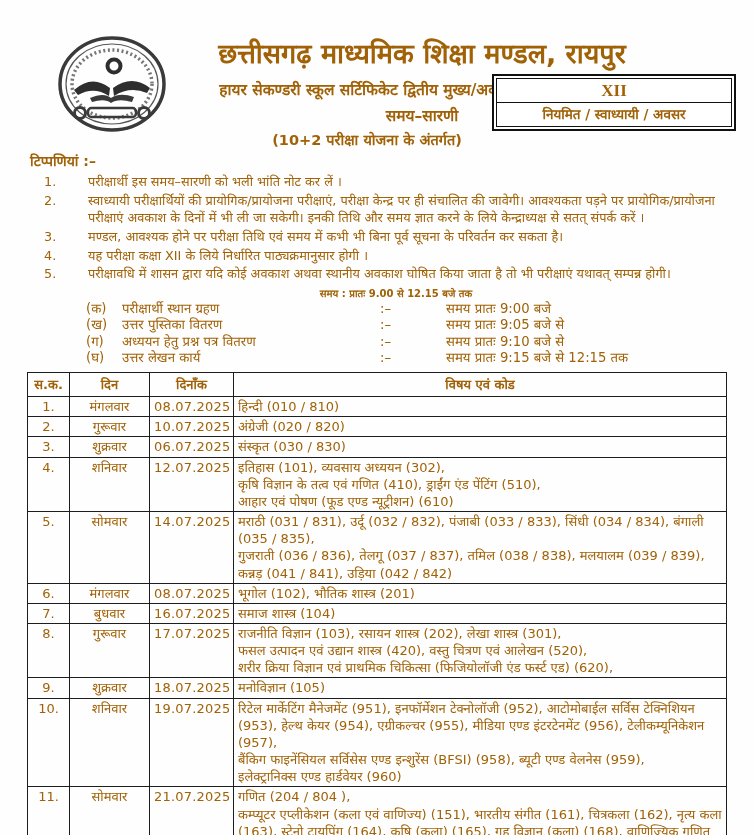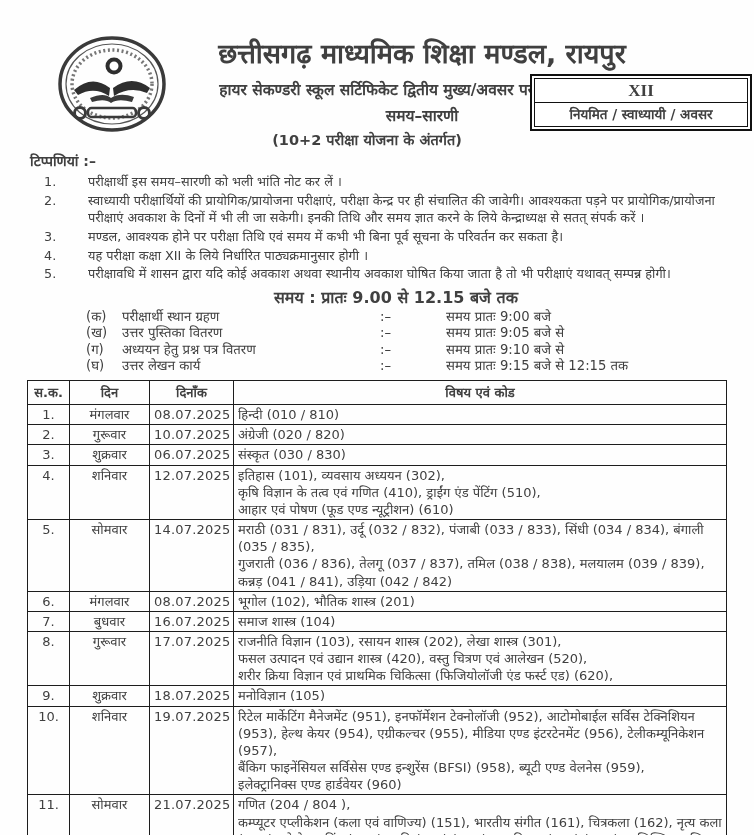--- a/index.html
+++ b/index.html
@@ -10,7 +10,7 @@
     width: 754px; height: 835px;
     margin: 0 auto;
     background: #fefefe;
-    color: #404040;
+    color: #a16207;
     overflow: hidden;
   }
   

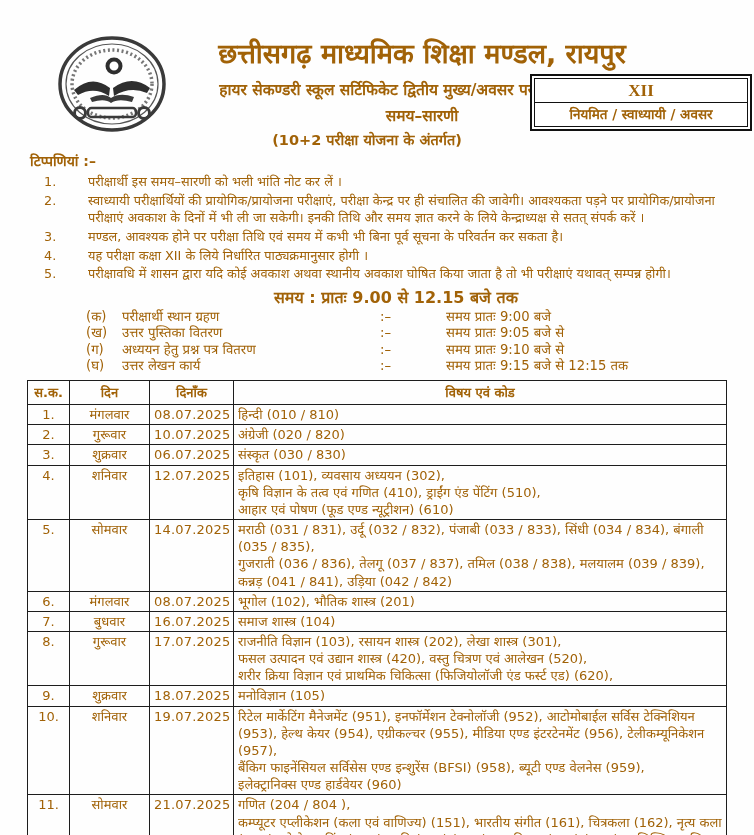--- a/index.html
+++ b/index.html
@@ -28,8 +28,8 @@
   .sub-title2 { font-size: 15.5px; font-weight: bold; margin-top: 4px; }
   .sub-title3 { font-size: 14.5px; font-weight: bold; margin-top: 3px; padding-right: 110px;}
   .class-box {
-    position: absolute; right: 2px; top: 74px;
-    width: 222px; border: 2px solid #111; padding: 2px;
+    position: absolute; right: 18px; top: 74px;
+    width: 244px; border: 2px solid #111; padding: 2px;
     background: #fff;
   }
   .class-box-inner { border: 1.5px solid #111; }

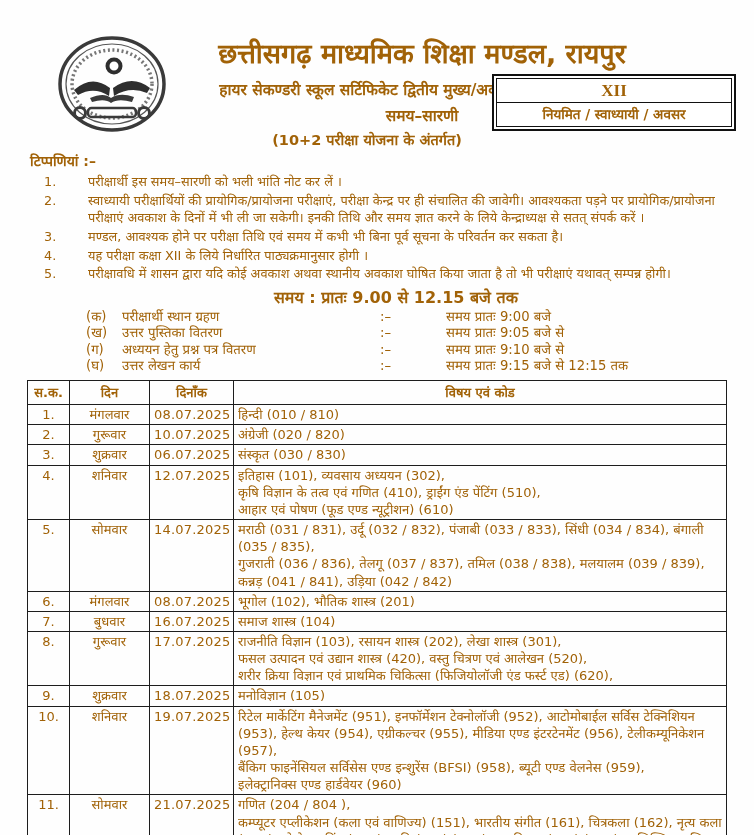--- a/index.html
+++ b/index.html
@@ -46,7 +46,7 @@
   .note-num { width: 58px; flex: 0 0 58px; padding-left: 14px; }
   .note-text { flex: 1; }
   
-  .session-heading { text-align: center; font-weight: bold; font-size: 16px; margin-top: 3px; margin-left: 38px; }
+  .session-heading { text-align: center; font-weight: bold; font-size: 10px; margin-top: 3px; margin-left: 38px; }
   .session-items { padding: 1px 0 3px 86px; }
   .session-row { display: flex; font-size: 13.2px; line-height: 1.25; }
   .session-label { width: 36px; flex: 0 0 36px; }

